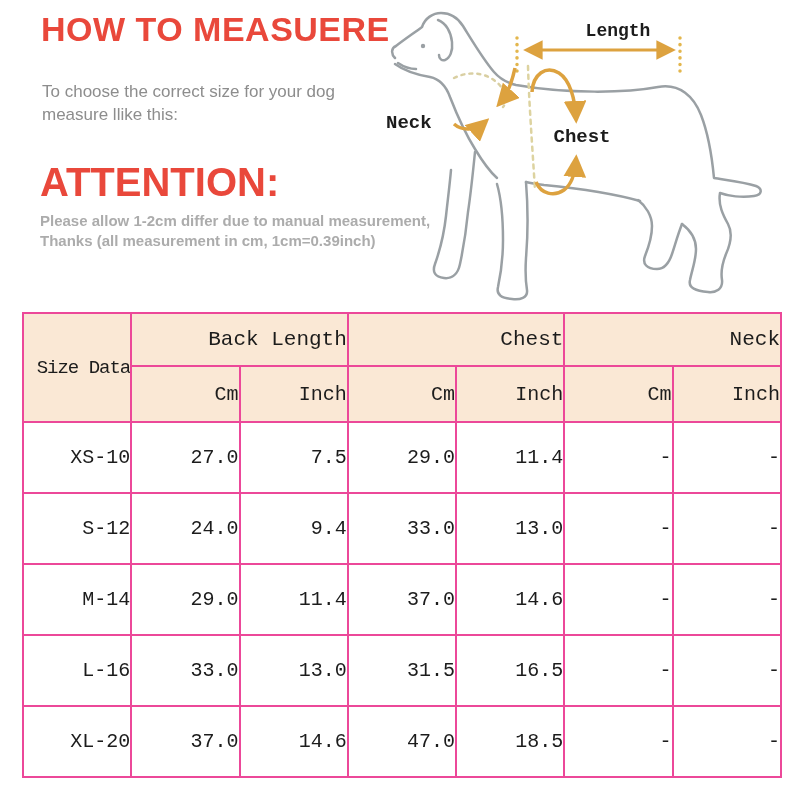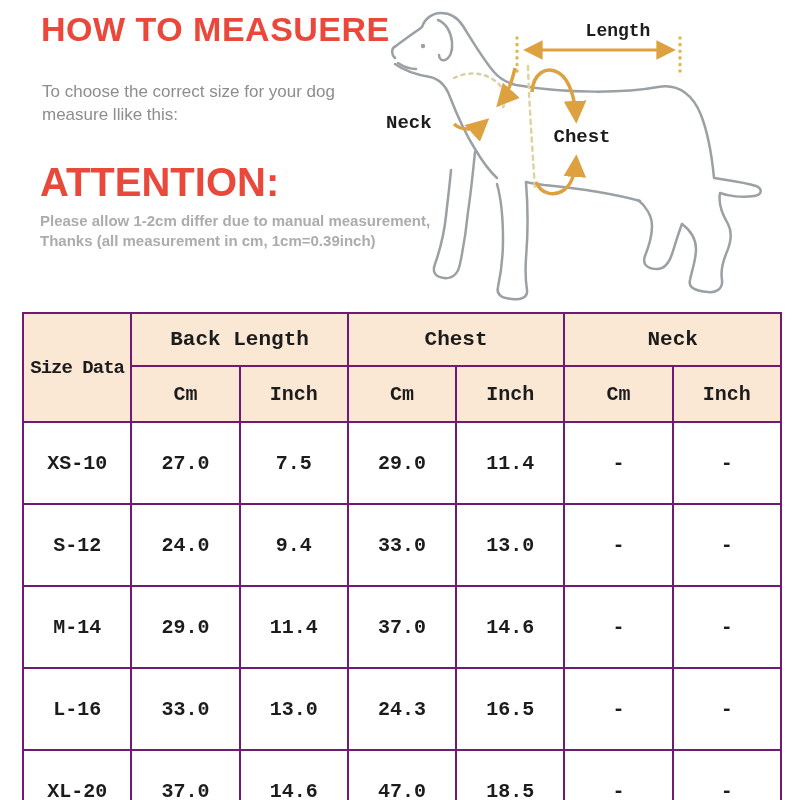--- a/index.html
+++ b/index.html
@@ -19,8 +19,8 @@
   table.size-table{position:absolute;left:22px;top:312px;width:760px;
         border-collapse:collapse;table-layout:fixed;
         font-family:"Liberation Mono",monospace;color:#1c1c1c;}
-  .size-table th,.size-table td{border:2px solid #701a75;text-align:center;
-        vertical-align:middle;font-weight:bold;padding:0;overflow:hidden;}
+  .size-table th,.size-table td{border:2px solid #ec4899;text-align:right;
+        vertical-align:middle;font-weight:normal;padding:0;overflow:hidden;}
   .size-table .hdr{background:#fae8d5;}
   .group-row{height:53px;font-size:21px;}
   .unit-row{height:56px;font-size:20px;}

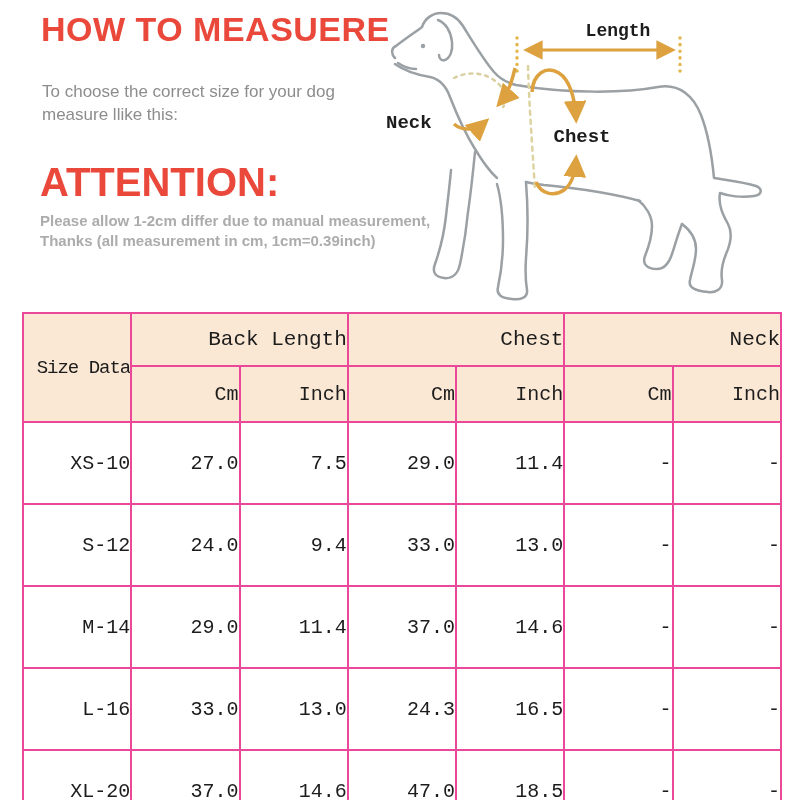--- a/index.html
+++ b/index.html
@@ -24,7 +24,7 @@
   .size-table .hdr{background:#fae8d5;}
   .group-row{height:53px;font-size:21px;}
   .unit-row{height:56px;font-size:20px;}
-  .data-row{height:82px;font-size:20px;}
+  .data-row{height:71px;font-size:20px;}
   .corner{font-size:19px;letter-spacing:-1px;
      background-color:#fae8d5;
      background-image:linear-gradient(to bottom right,

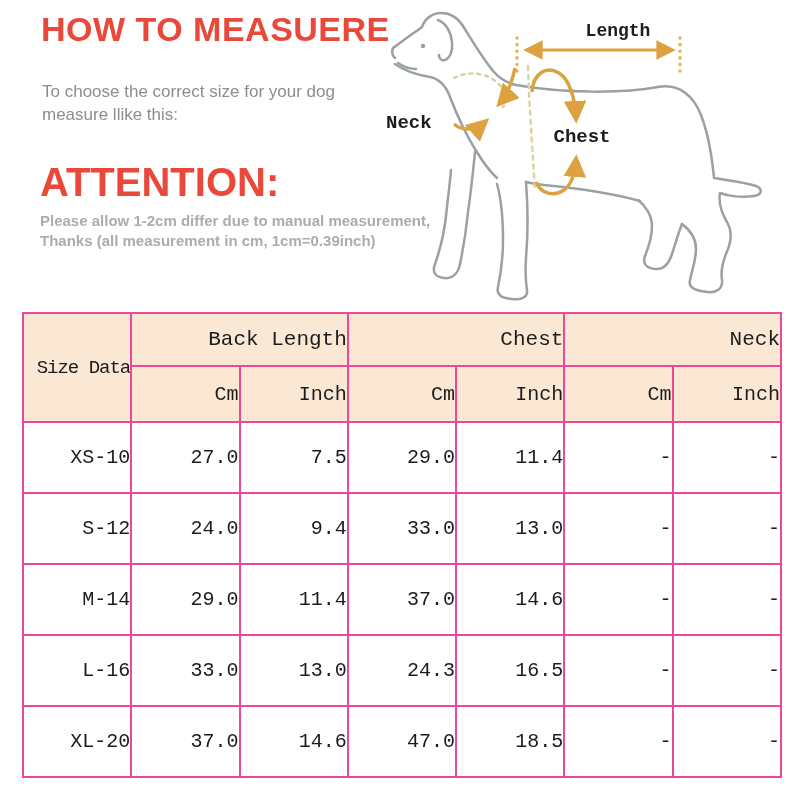--- a/index.html
+++ b/index.html
@@ -170,7 +170,7 @@
       <td>L-16</td>
       <td>33.0</td>
       <td>13.0</td>
-      <td>24.3</td>
+      <td>31.5</td>
       <td>16.5</td>
       <td>-</td>
       <td>-</td>

